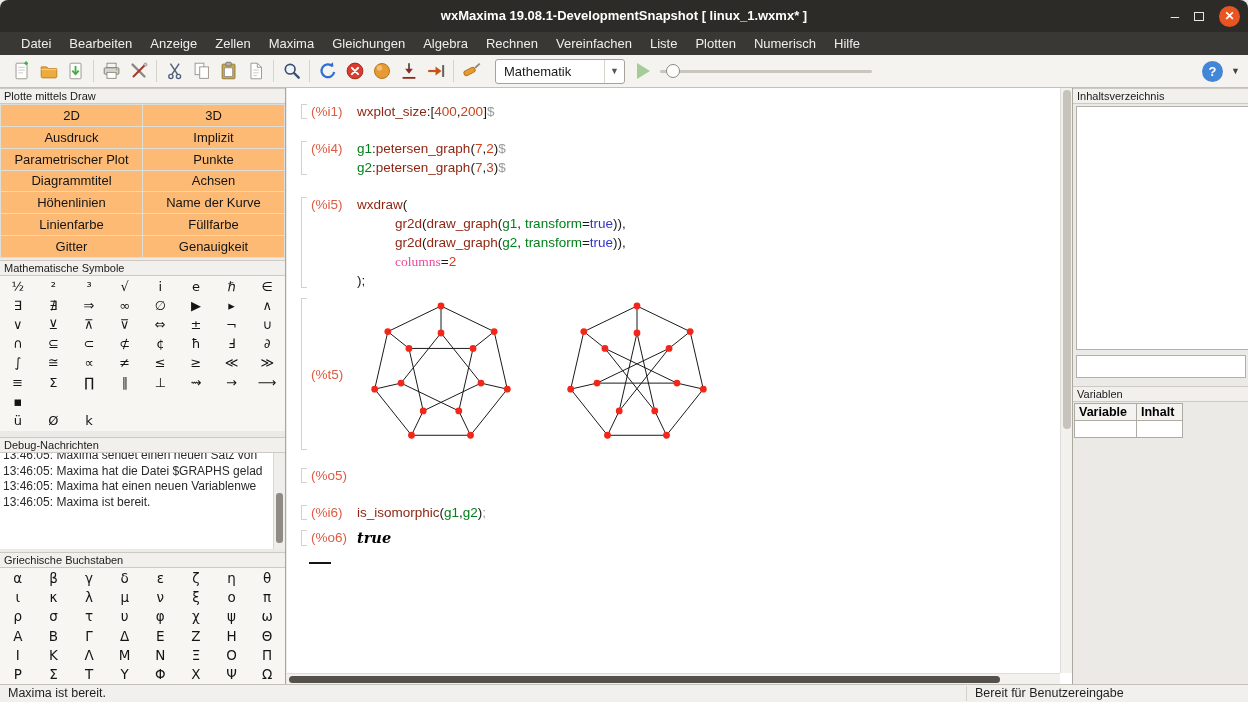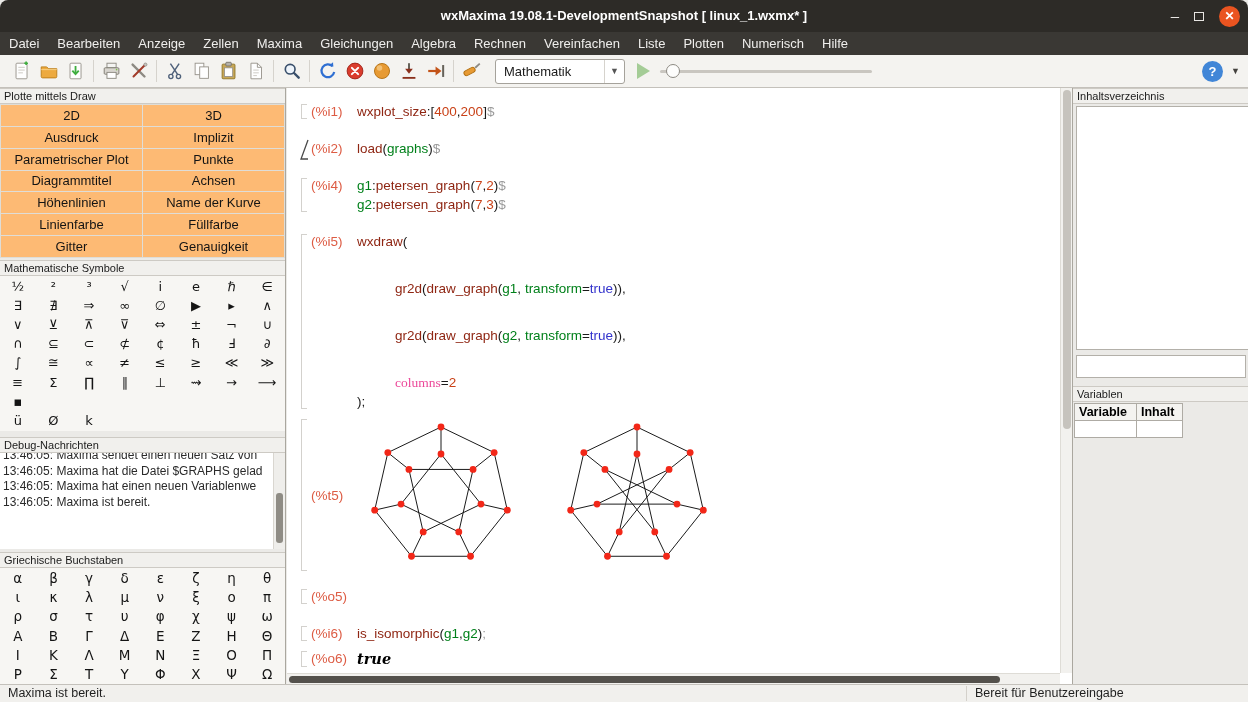--- a/index.html
+++ b/index.html
@@ -16,7 +16,7 @@
   .win-close{width:21px;height:21px;border-radius:50%;background:#ea5420;color:#fff;font-size:12px;font-weight:bold;text-align:center;line-height:20px;display:inline-block;}
 
   
-  .menubar{position:absolute;left:0;top:32px;right:0;height:23px;background:#3a3834;display:flex;align-items:center;padding-left:0;}
+  .menubar{position:absolute;left:0;top:32px;right:0;height:23px;background:#3a3834;display:flex;align-items:center;padding-left:12px;}
   .menu-item{color:#efeeec;font-size:13px;padding:0 9px;line-height:23px;}
 
   

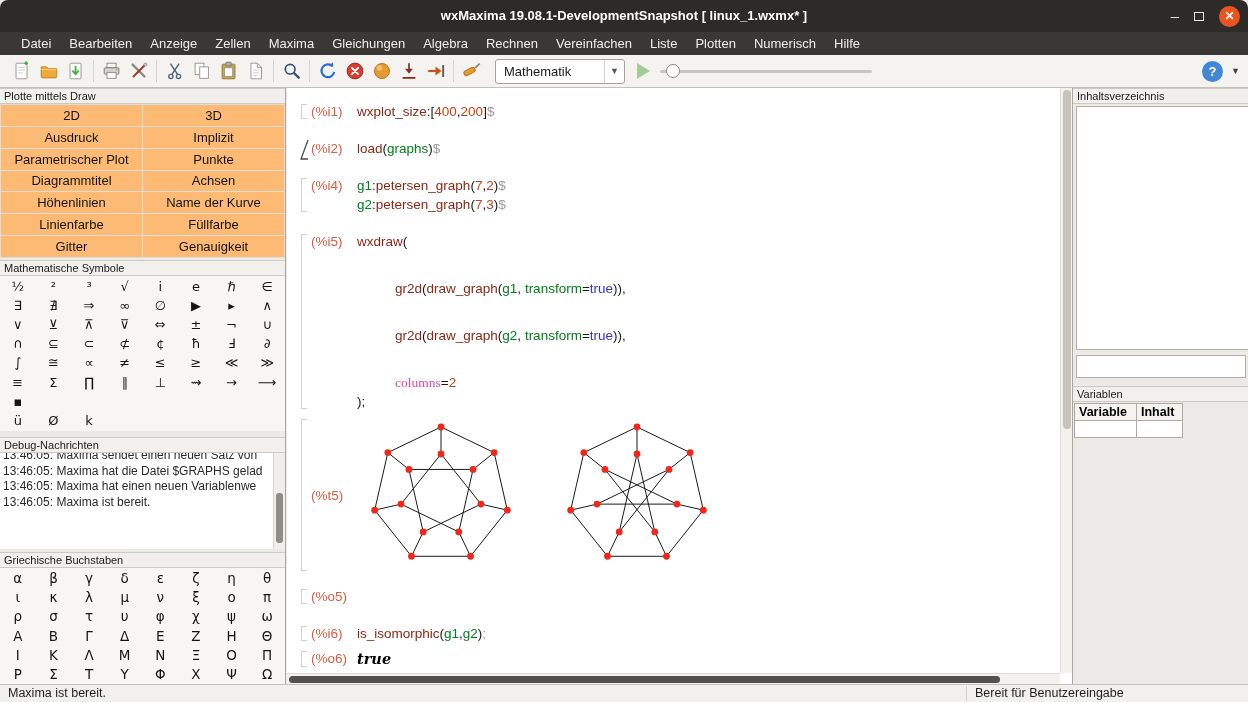--- a/index.html
+++ b/index.html
@@ -429,17 +429,6 @@
           <div class="cell-label" style="color: rgb(221, 92, 68);">(%i1)</div>
           <div class="cell-body">
             <div class="code-line"><span style="color: rgb(143, 38, 19);">wxplot_size</span><span style="color: rgb(26, 26, 26);">:[</span><span style="color: rgb(201, 65, 23);">400</span><span style="color: rgb(26, 26, 26);">,</span><span style="color: rgb(201, 65, 23);">200</span><span style="color: rgb(26, 26, 26);">]</span><span style="color: rgb(153, 153, 153);">$</span></div>
-          </div>
-        </div>
-        <div class="cell code">
-          <div class="bracket fold">
-            <svg width="12" height="21" viewBox="0 0 12 21">
-              <path d="M10 1 L3 20 L10 20" fill="none" stroke="#4a4a4a" stroke-width="1.3"></path>
-            </svg>
-          </div>
-          <div class="cell-label" style="color: rgb(221, 92, 68);">(%i2)</div>
-          <div class="cell-body">
-            <div class="code-line"><span style="color: rgb(143, 38, 19);">load</span><span style="color: rgb(26, 26, 26);">(</span><span style="color: rgb(0, 128, 26);">graphs</span><span style="color: rgb(26, 26, 26);">)</span><span style="color: rgb(153, 153, 153);">$</span></div>
           </div>
         </div>
         <div class="cell code">

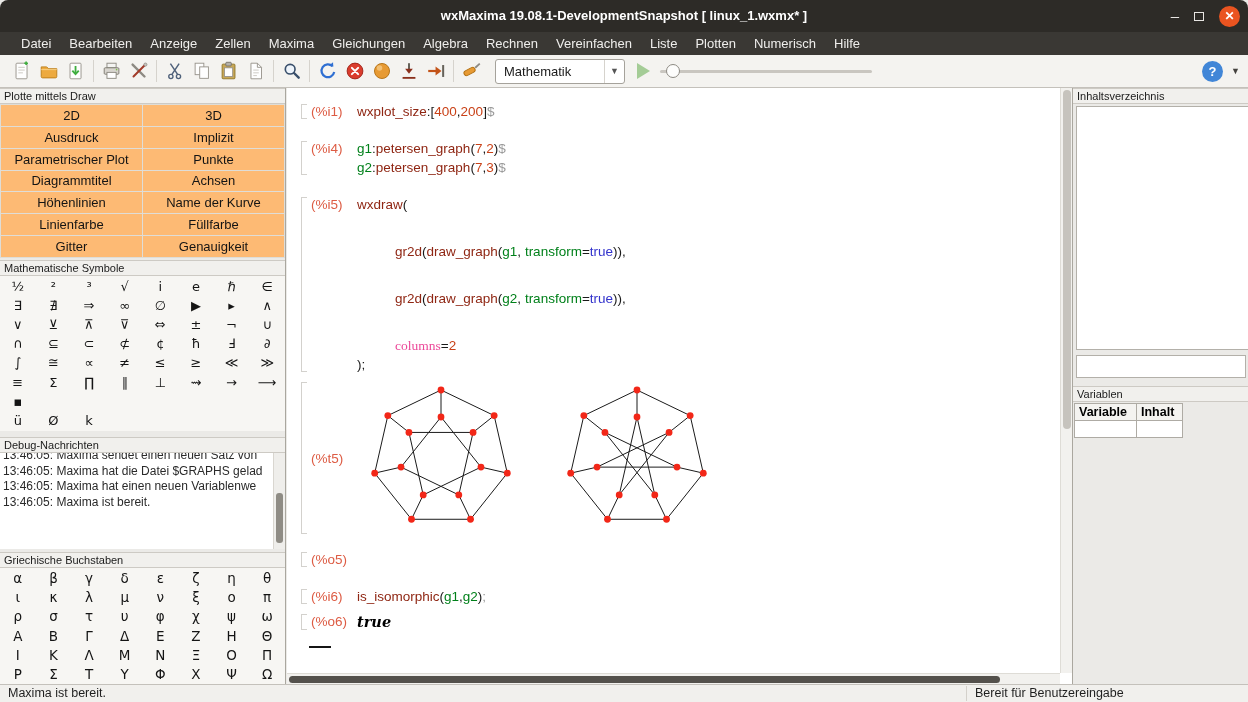--- a/index.html
+++ b/index.html
@@ -67,7 +67,7 @@
   .cell-label{width:46px;flex:none;font-size:13.5px;line-height:19px;}
   .cell-body{flex:1;}
   .code-line{font-size:13.5px;line-height:19px;white-space:pre;}
-  .code-line.ind{padding-left:38px;margin-top:28px;}
+  .code-line.ind{padding-left:38px;}
   .cell.plot{margin-top:6px;align-items:center;justify-content:flex-end;}
   .cell-body.plots{display:flex;gap:36px;align-items:center;padding-left:4px;}
   .cell.labelonly{margin-top:14px;}

